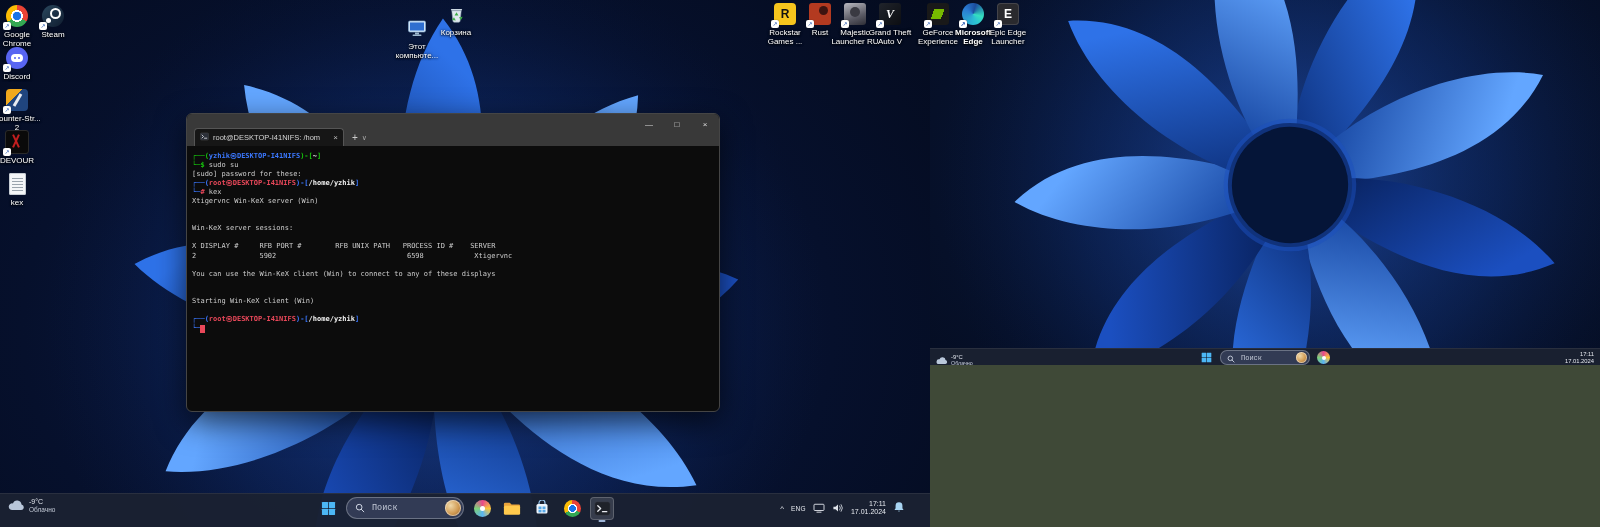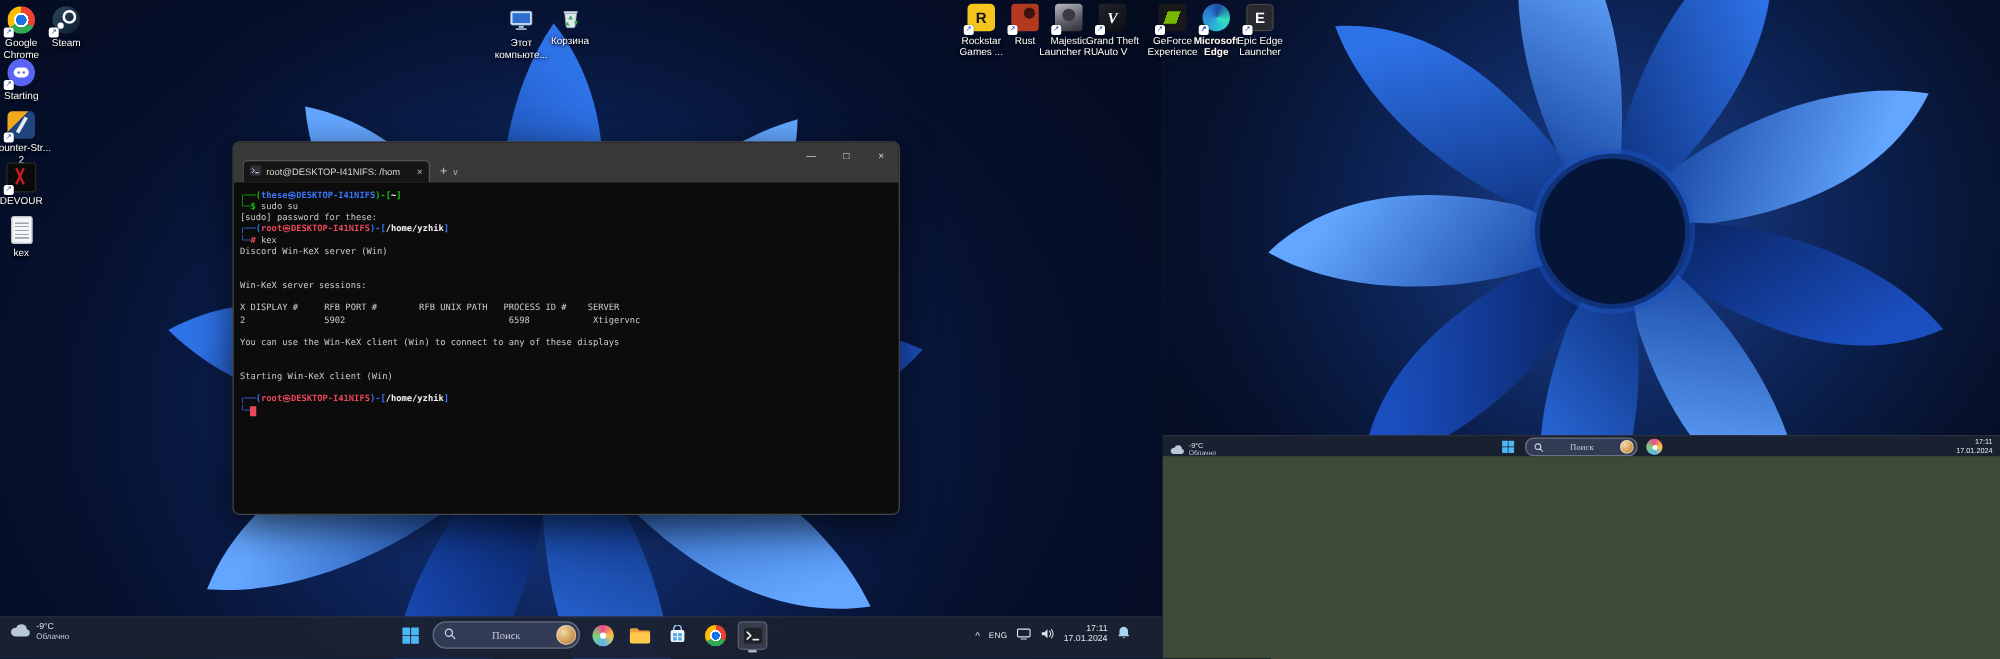--- a/index.html
+++ b/index.html
@@ -3,7 +3,7 @@
 <meta charset="utf-8">
 <style>
   html,body{margin:0;padding:0;background:#000;}
-  .stage{position:relative;width:1600px;height:527px;overflow:hidden;background:#0c4a6e;
+  .stage{position:relative;width:1600px;height:527px;overflow:hidden;background:#a21caf;
          font-family:"Liberation Sans",sans-serif;-webkit-font-smoothing:antialiased;}
   .monitor{position:absolute;top:0;overflow:hidden;}
   .monitor-left{left:0;width:930px;height:527px;

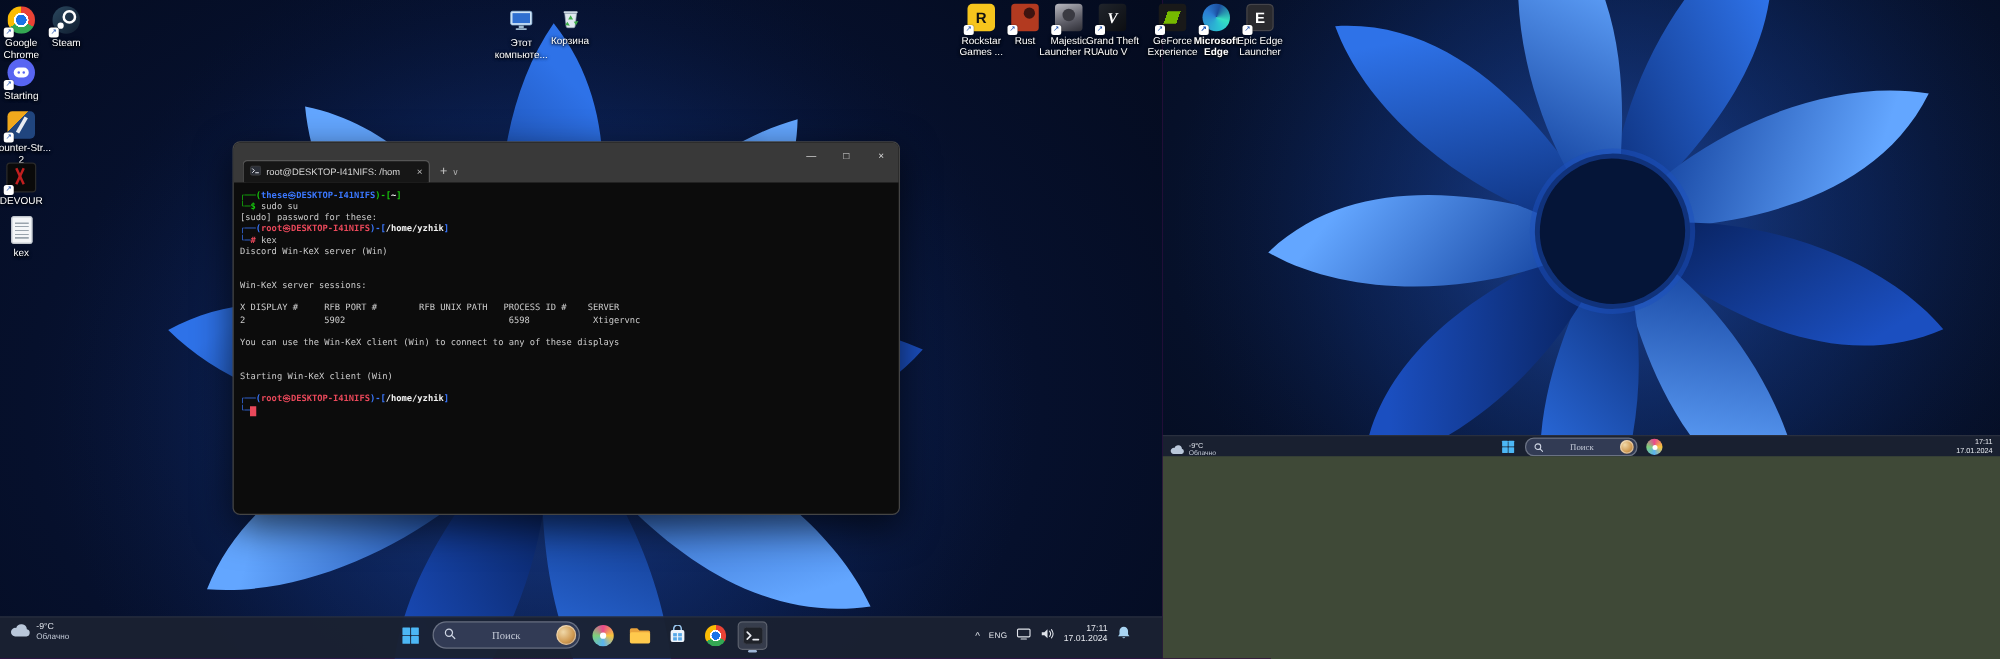--- a/index.html
+++ b/index.html
@@ -352,7 +352,7 @@
   </div>
 
   <div>
-      <div class="dicon-item" style="left: 384px; top: 4px;">
+      <div class="dicon-item" style="left: 384px; top: 16px;">
         <div class="dicon">
           <svg viewBox="0 0 20 18" width="20" height="18">
             <rect x="1.5" y="2" width="17" height="11" rx="1.4" fill="#cfe4f7" stroke="#8fb6d9" stroke-width="0.6"></rect>

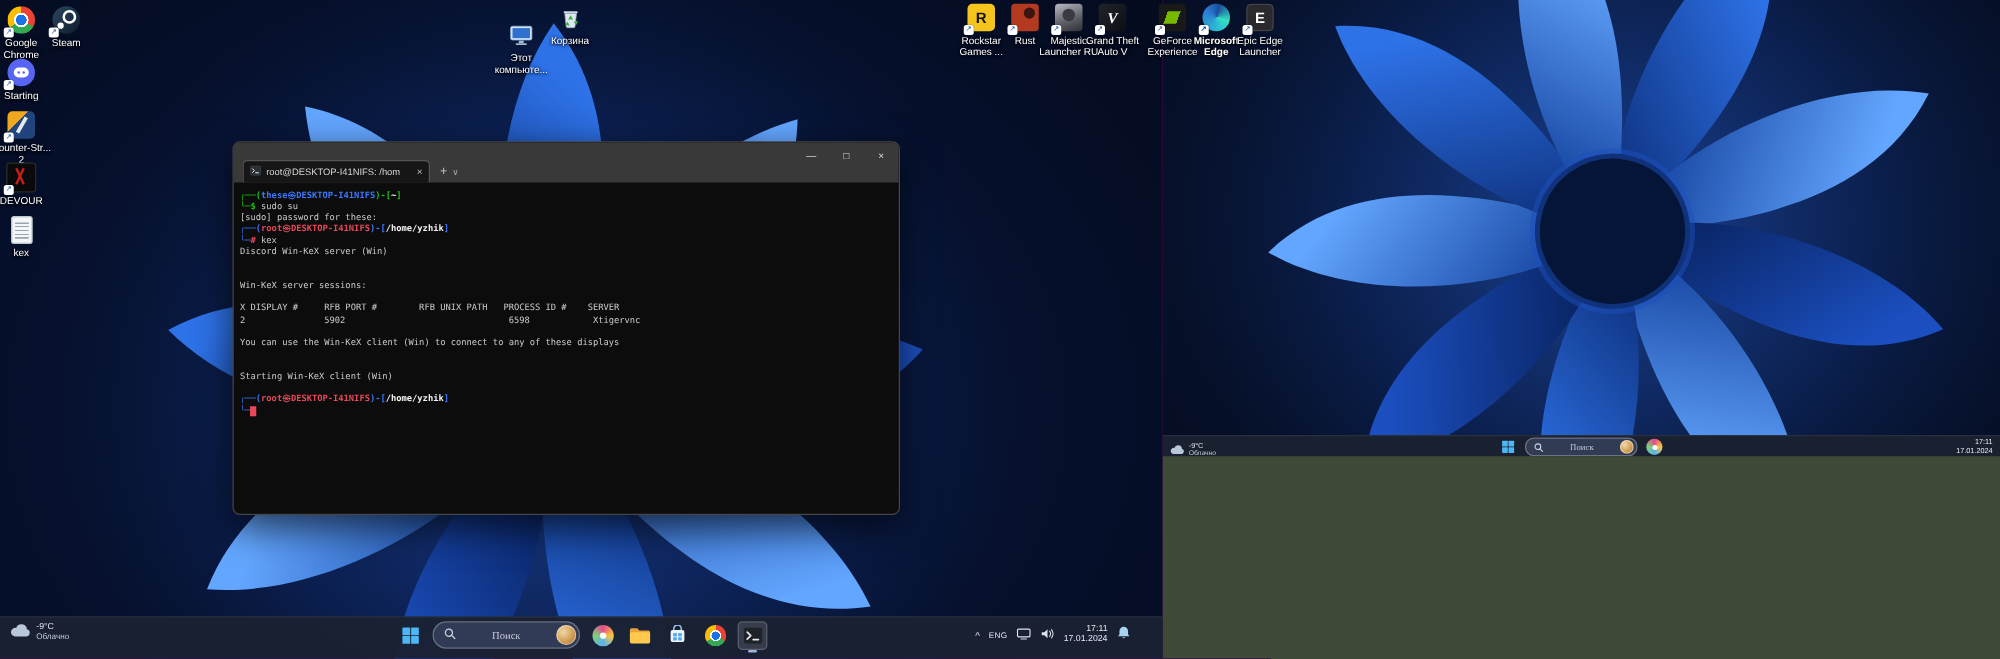--- a/index.html
+++ b/index.html
@@ -190,7 +190,7 @@
             <span class="ic-discord"></span>
             <span class="sc-arrow">↗</span>
           </div>
-          <div class="dlabel">Starting</div>
+          <div class="dlabel">Discord</div>
         </div>
         <div class="dicon-item" style="left: -16px; top: 88px;">
           <div class="dicon">

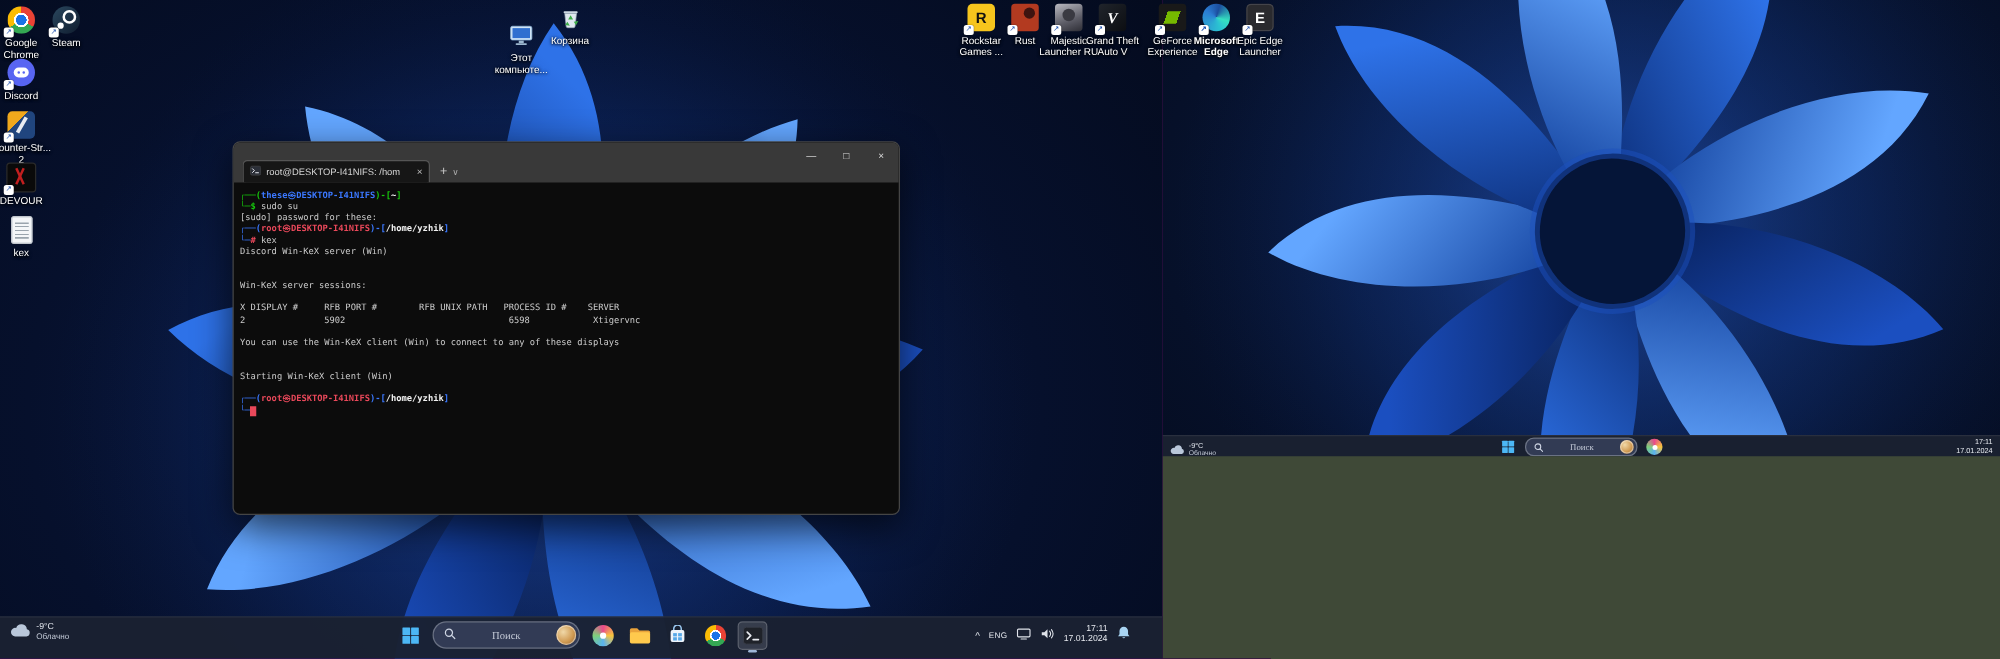--- a/index.html
+++ b/index.html
@@ -451,7 +451,7 @@
       </div>
     </div>
     <div class="term-body">
-        <div class="tline"><span style="color: rgb(22, 198, 12); font-weight: bold;">┌──(</span><span style="color: rgb(59, 120, 255); font-weight: bold;">these㉿DESKTOP-I41NIFS</span><span style="color: rgb(22, 198, 12); font-weight: bold;">)-[</span><span style="color: rgb(242, 242, 242); font-weight: bold;">~</span><span style="color: rgb(22, 198, 12); font-weight: bold;">]</span></div>
+        <div class="tline"><span style="color: rgb(22, 198, 12); font-weight: bold;">┌──(</span><span style="color: rgb(59, 120, 255); font-weight: bold;">yzhik㉿DESKTOP-I41NIFS</span><span style="color: rgb(22, 198, 12); font-weight: bold;">)-[</span><span style="color: rgb(242, 242, 242); font-weight: bold;">~</span><span style="color: rgb(22, 198, 12); font-weight: bold;">]</span></div>
         <div class="tline"><span style="color: rgb(22, 198, 12); font-weight: bold;">└─$</span><span style="color: rgb(204, 204, 204);"> sudo su</span></div>
         <div class="tline"><span style="color: rgb(204, 204, 204);">[sudo] password for these:</span></div>
         <div class="tline"><span style="color: rgb(59, 120, 255); font-weight: bold;">┌──(</span><span style="color: rgb(233, 72, 90); font-weight: bold;">root㉿DESKTOP-I41NIFS</span><span style="color: rgb(59, 120, 255); font-weight: bold;">)-[</span><span style="color: rgb(242, 242, 242); font-weight: bold;">/home/yzhik</span><span style="color: rgb(59, 120, 255); font-weight: bold;">]</span></div>

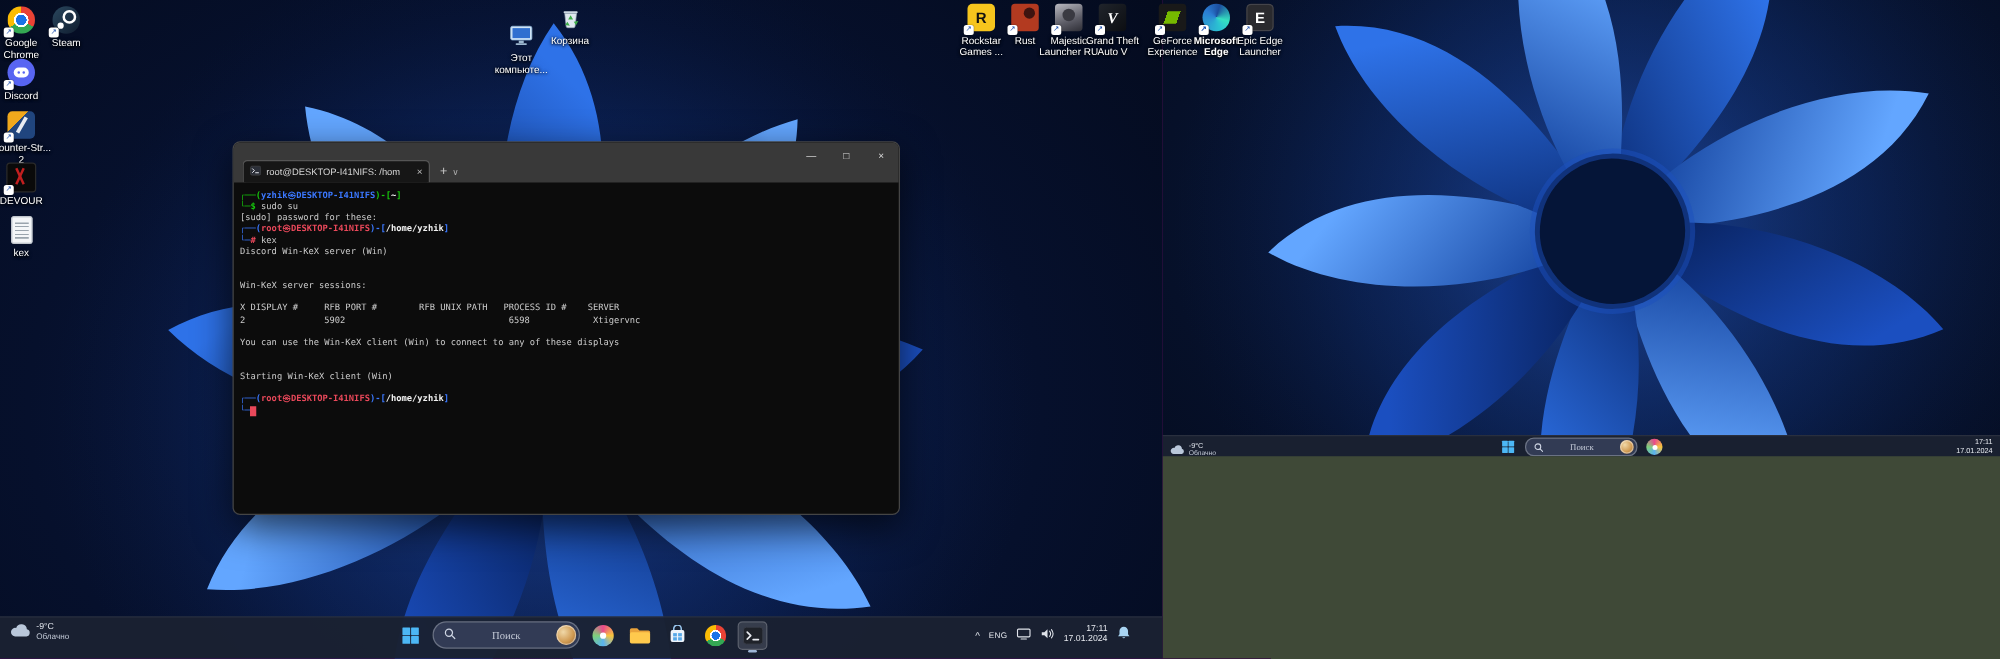--- a/index.html
+++ b/index.html
@@ -456,7 +456,7 @@
         <div class="tline"><span style="color: rgb(204, 204, 204);">[sudo] password for these:</span></div>
         <div class="tline"><span style="color: rgb(59, 120, 255); font-weight: bold;">┌──(</span><span style="color: rgb(233, 72, 90); font-weight: bold;">root㉿DESKTOP-I41NIFS</span><span style="color: rgb(59, 120, 255); font-weight: bold;">)-[</span><span style="color: rgb(242, 242, 242); font-weight: bold;">/home/yzhik</span><span style="color: rgb(59, 120, 255); font-weight: bold;">]</span></div>
         <div class="tline"><span style="color: rgb(59, 120, 255); font-weight: bold;">└─</span><span style="color: rgb(233, 72, 90); font-weight: bold;">#</span><span style="color: rgb(204, 204, 204);"> kex</span></div>
-        <div class="tline"><span style="color: rgb(204, 204, 204);">Discord Win-KeX server (Win)</span></div>
+        <div class="tline"><span style="color: rgb(204, 204, 204);">Xtigervnc Win-KeX server (Win)</span></div>
         <div class="tline">&nbsp;</div>
         <div class="tline">&nbsp;</div>
         <div class="tline"><span style="color: rgb(204, 204, 204);">Win-KeX server sessions:</span></div>

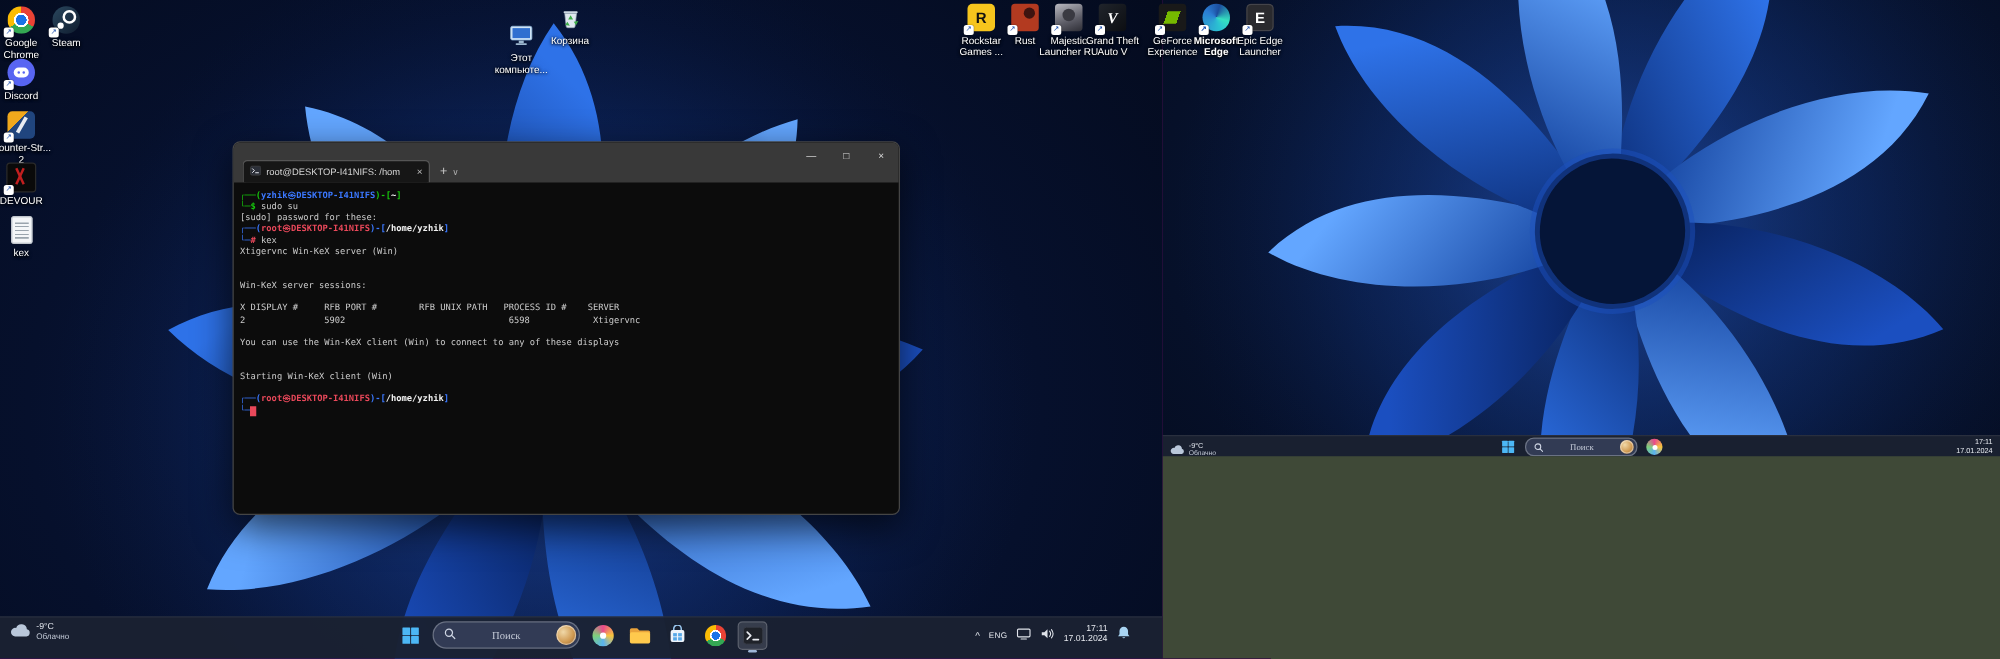--- a/index.html
+++ b/index.html
@@ -105,7 +105,7 @@
   .search-pill{display:flex;align-items:center;gap:5px;background:rgba(52,62,88,.92);border:1px solid rgba(255,255,255,.28);
     border-radius:11px;height:20px;width:106px;padding:0 2px 0 8px;}
   .search-input{flex:1;min-width:0;background:transparent;border:none;outline:none;color:#d7dce6;font-size:8.5px;
-    font-family:Liberation Serif, serif;text-align:center;}
+    font-family:Liberation Mono, monospace;}
   .search-input::placeholder{color:#c3c9d6;opacity:1;}
   .tb-tray{position:absolute;right:25px;top:0;height:24px;display:flex;align-items:center;gap:7px;color:#e6e9ef;}
   .tray-chevron{font-size:8px;color:#dfe3ea;}

